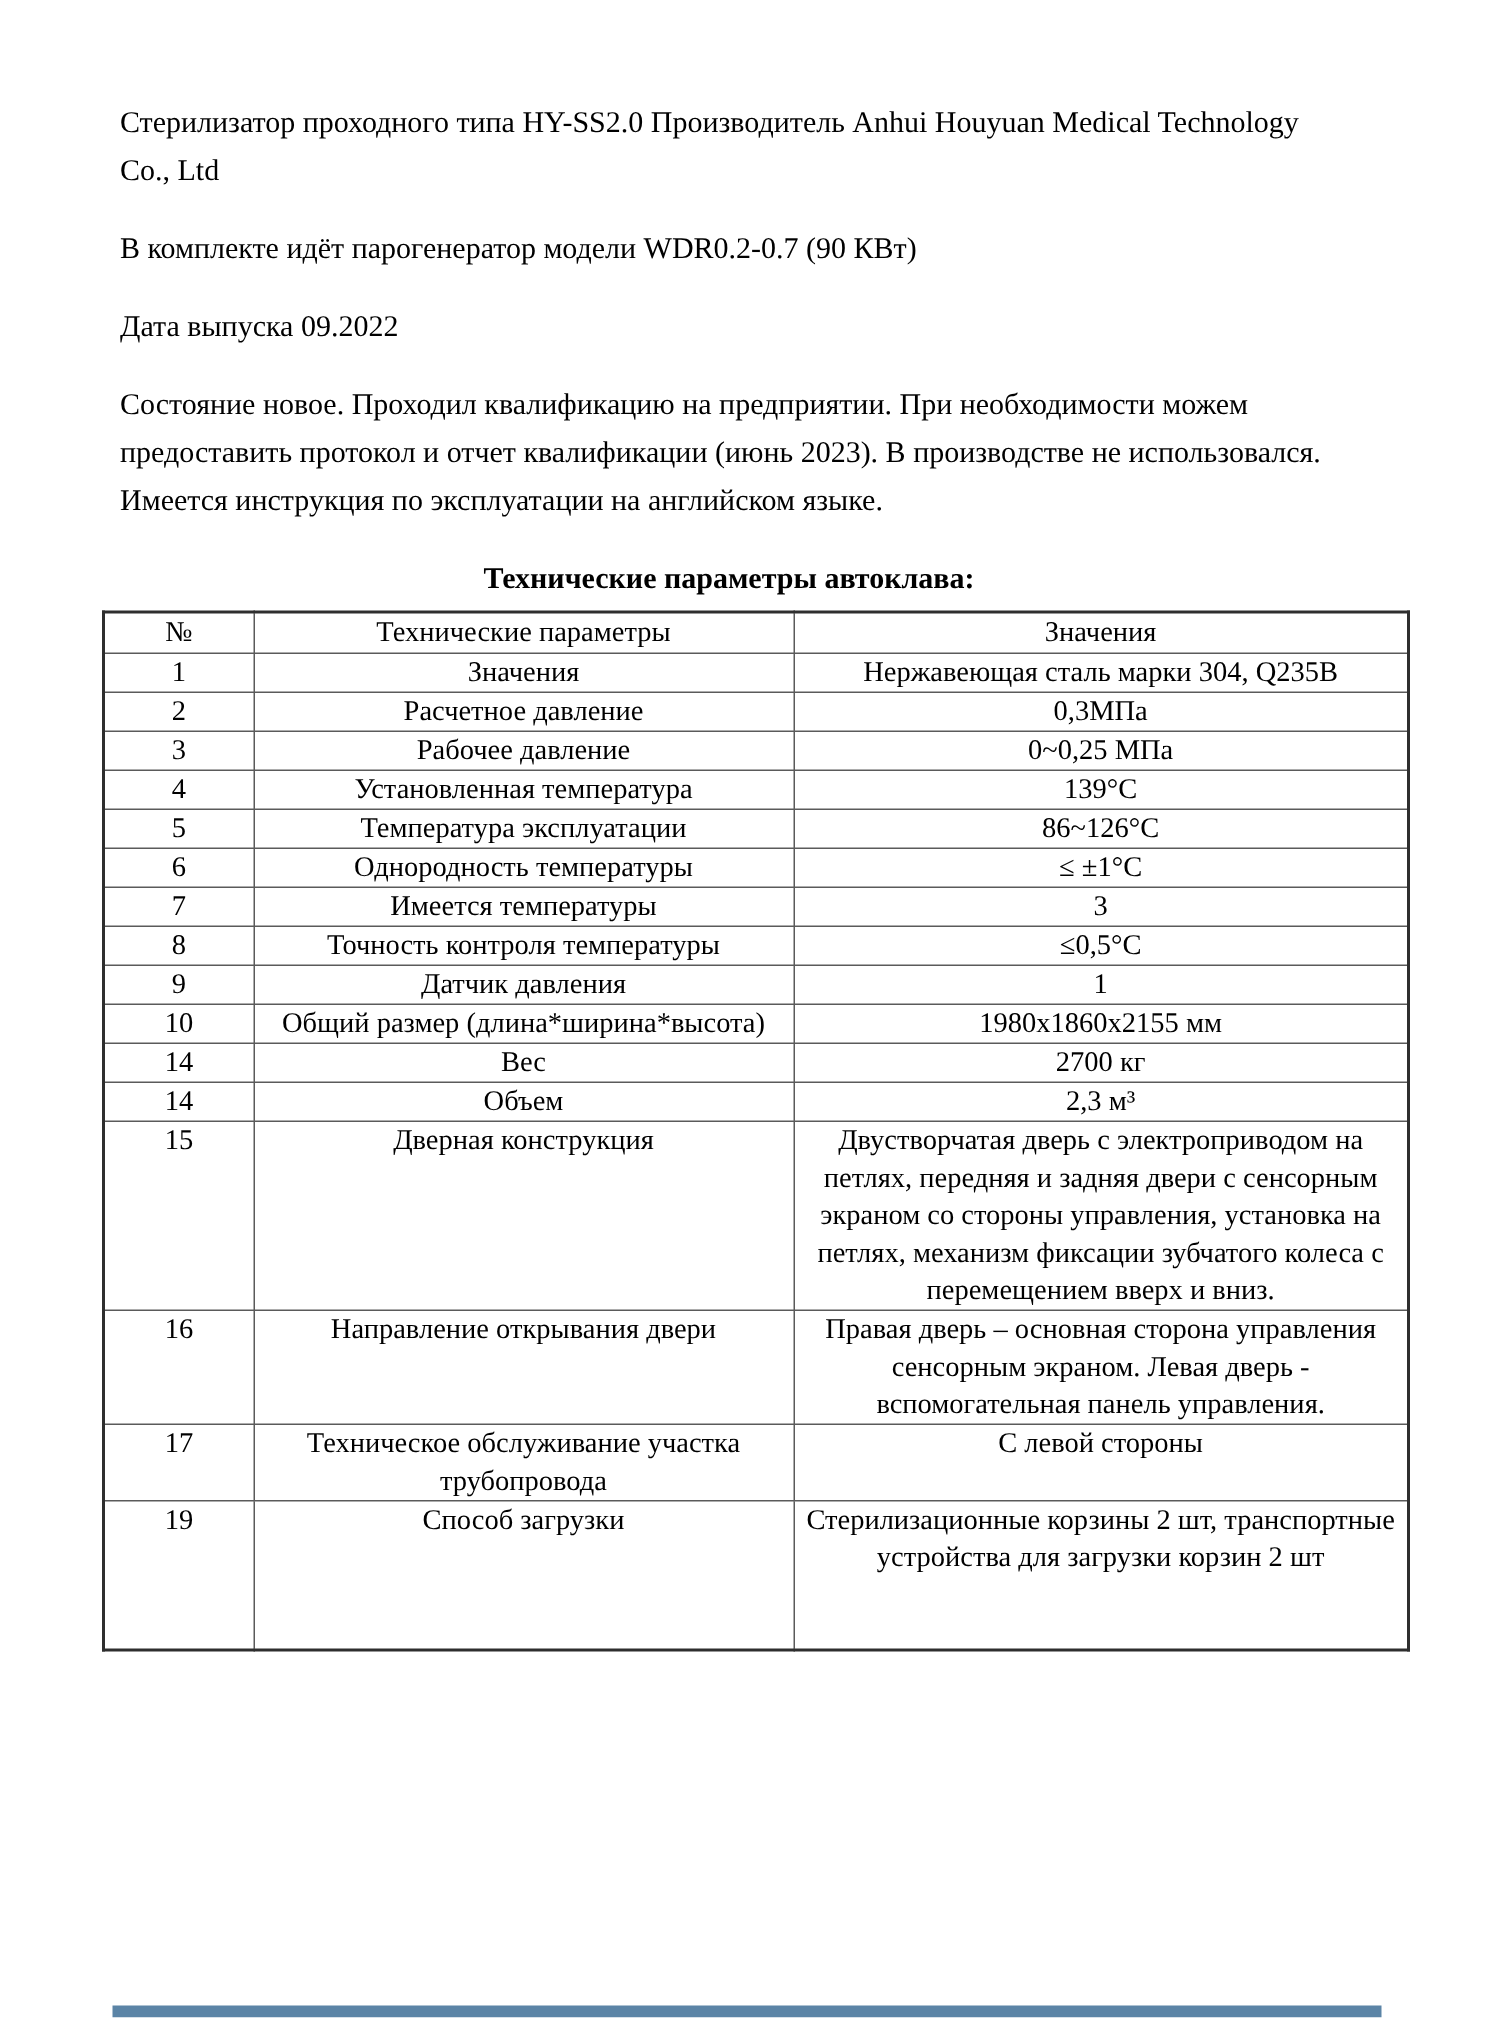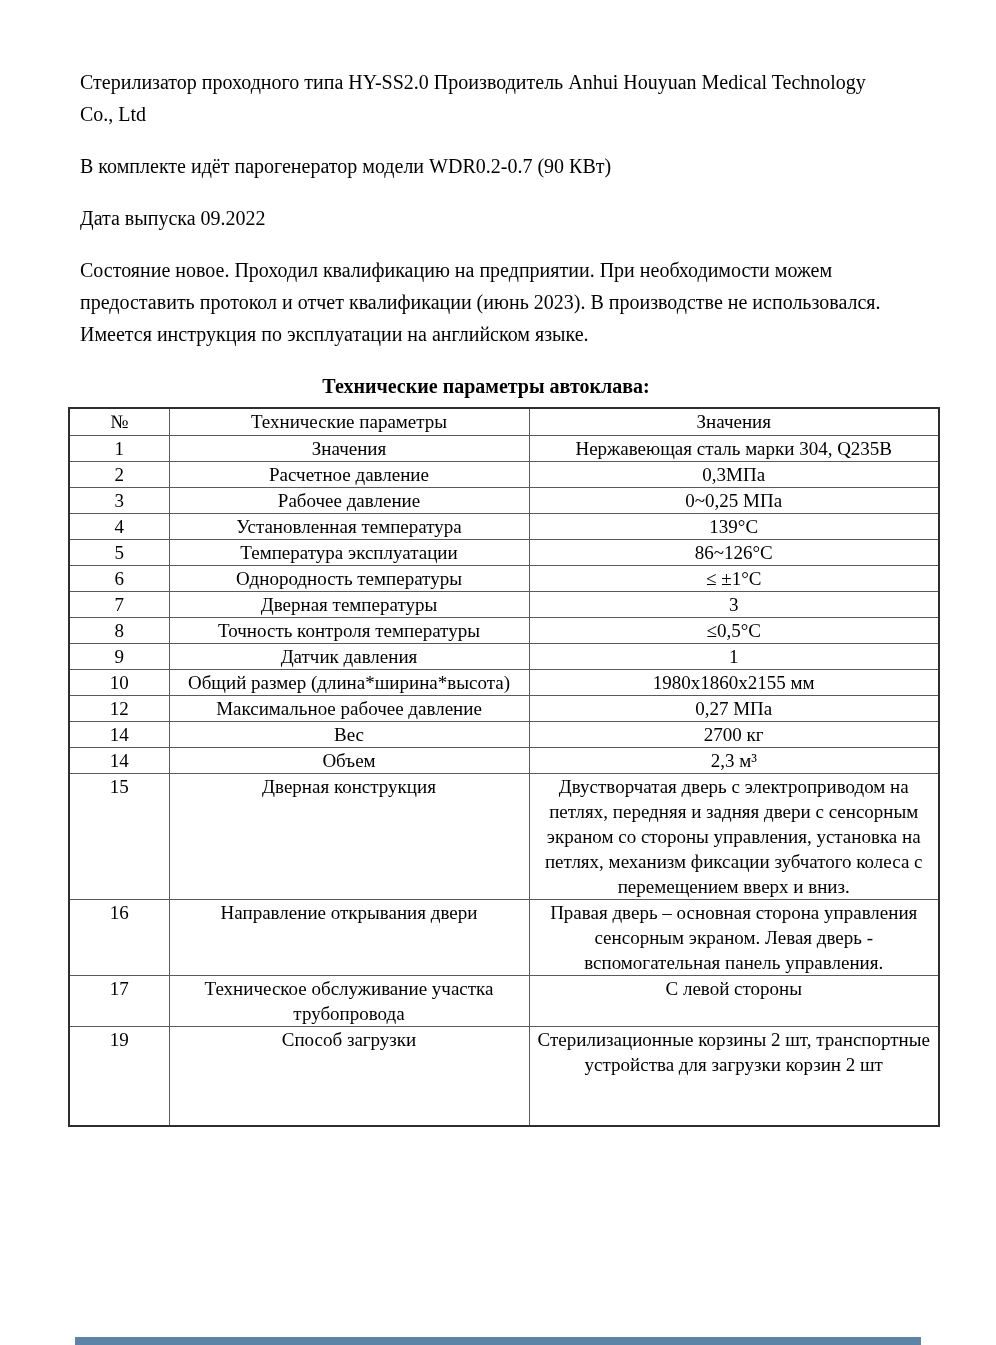--- a/index.html
+++ b/index.html
@@ -121,7 +121,7 @@
       </tr>
       <tr class="single">
         <td>7</td>
-        <td>Дверная температуры</td>
+        <td>Имеется температуры</td>
         <td>3</td>
       </tr>
       <tr class="single">

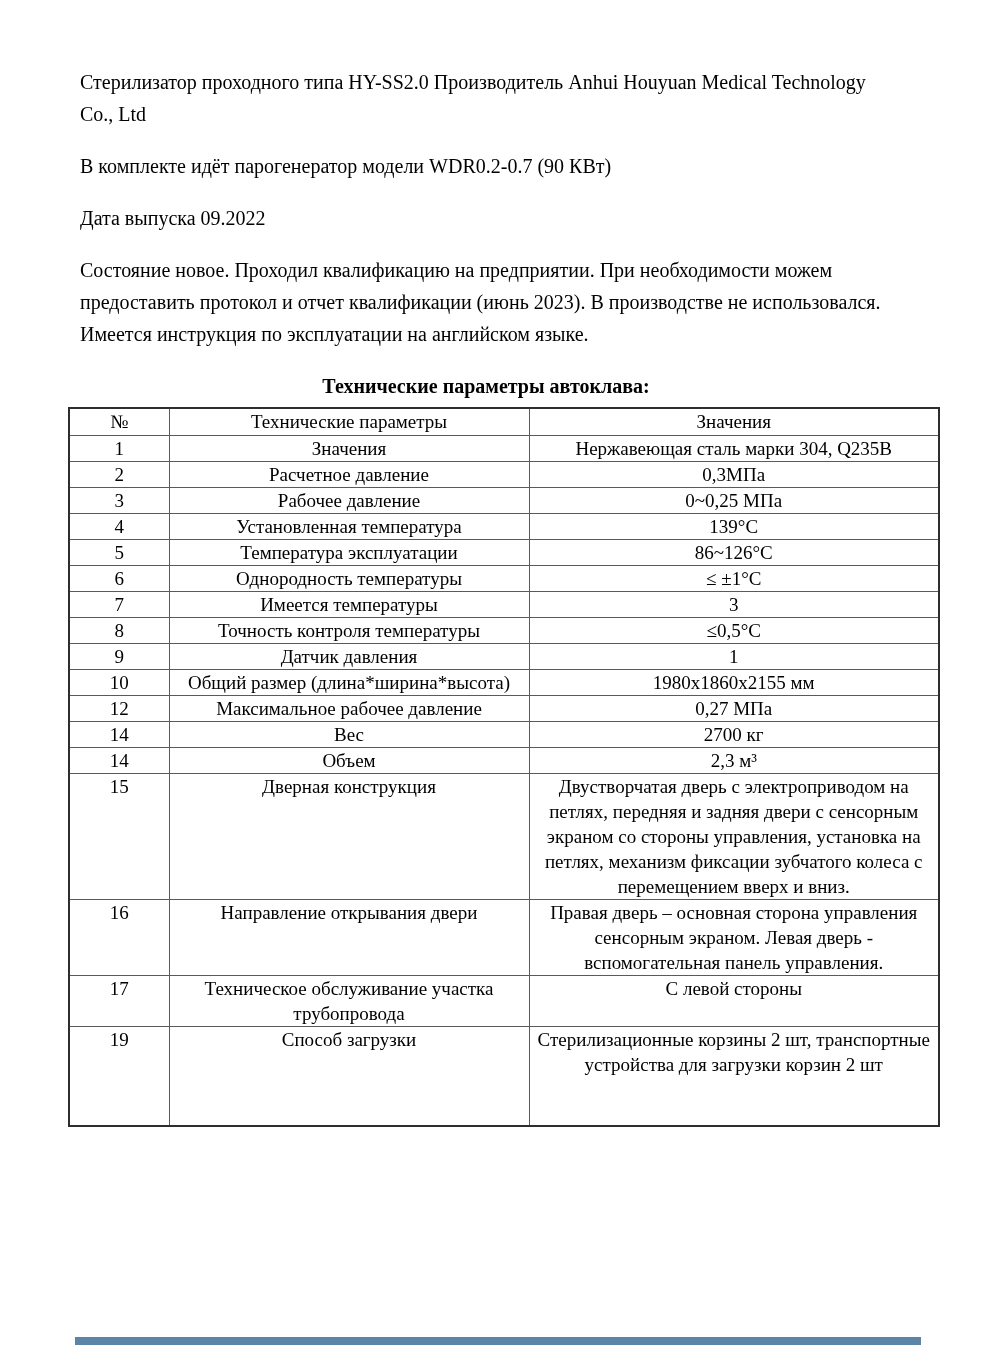--- a/index.html
+++ b/index.html
@@ -140,11 +140,6 @@
         <td>1980х1860х2155 мм</td>
       </tr>
       <tr class="single">
-        <td>12</td>
-        <td>Максимальное рабочее давление</td>
-        <td>0,27 МПа</td>
-      </tr>
-      <tr class="single">
         <td>14</td>
         <td>Вес</td>
         <td>2700 кг</td>

